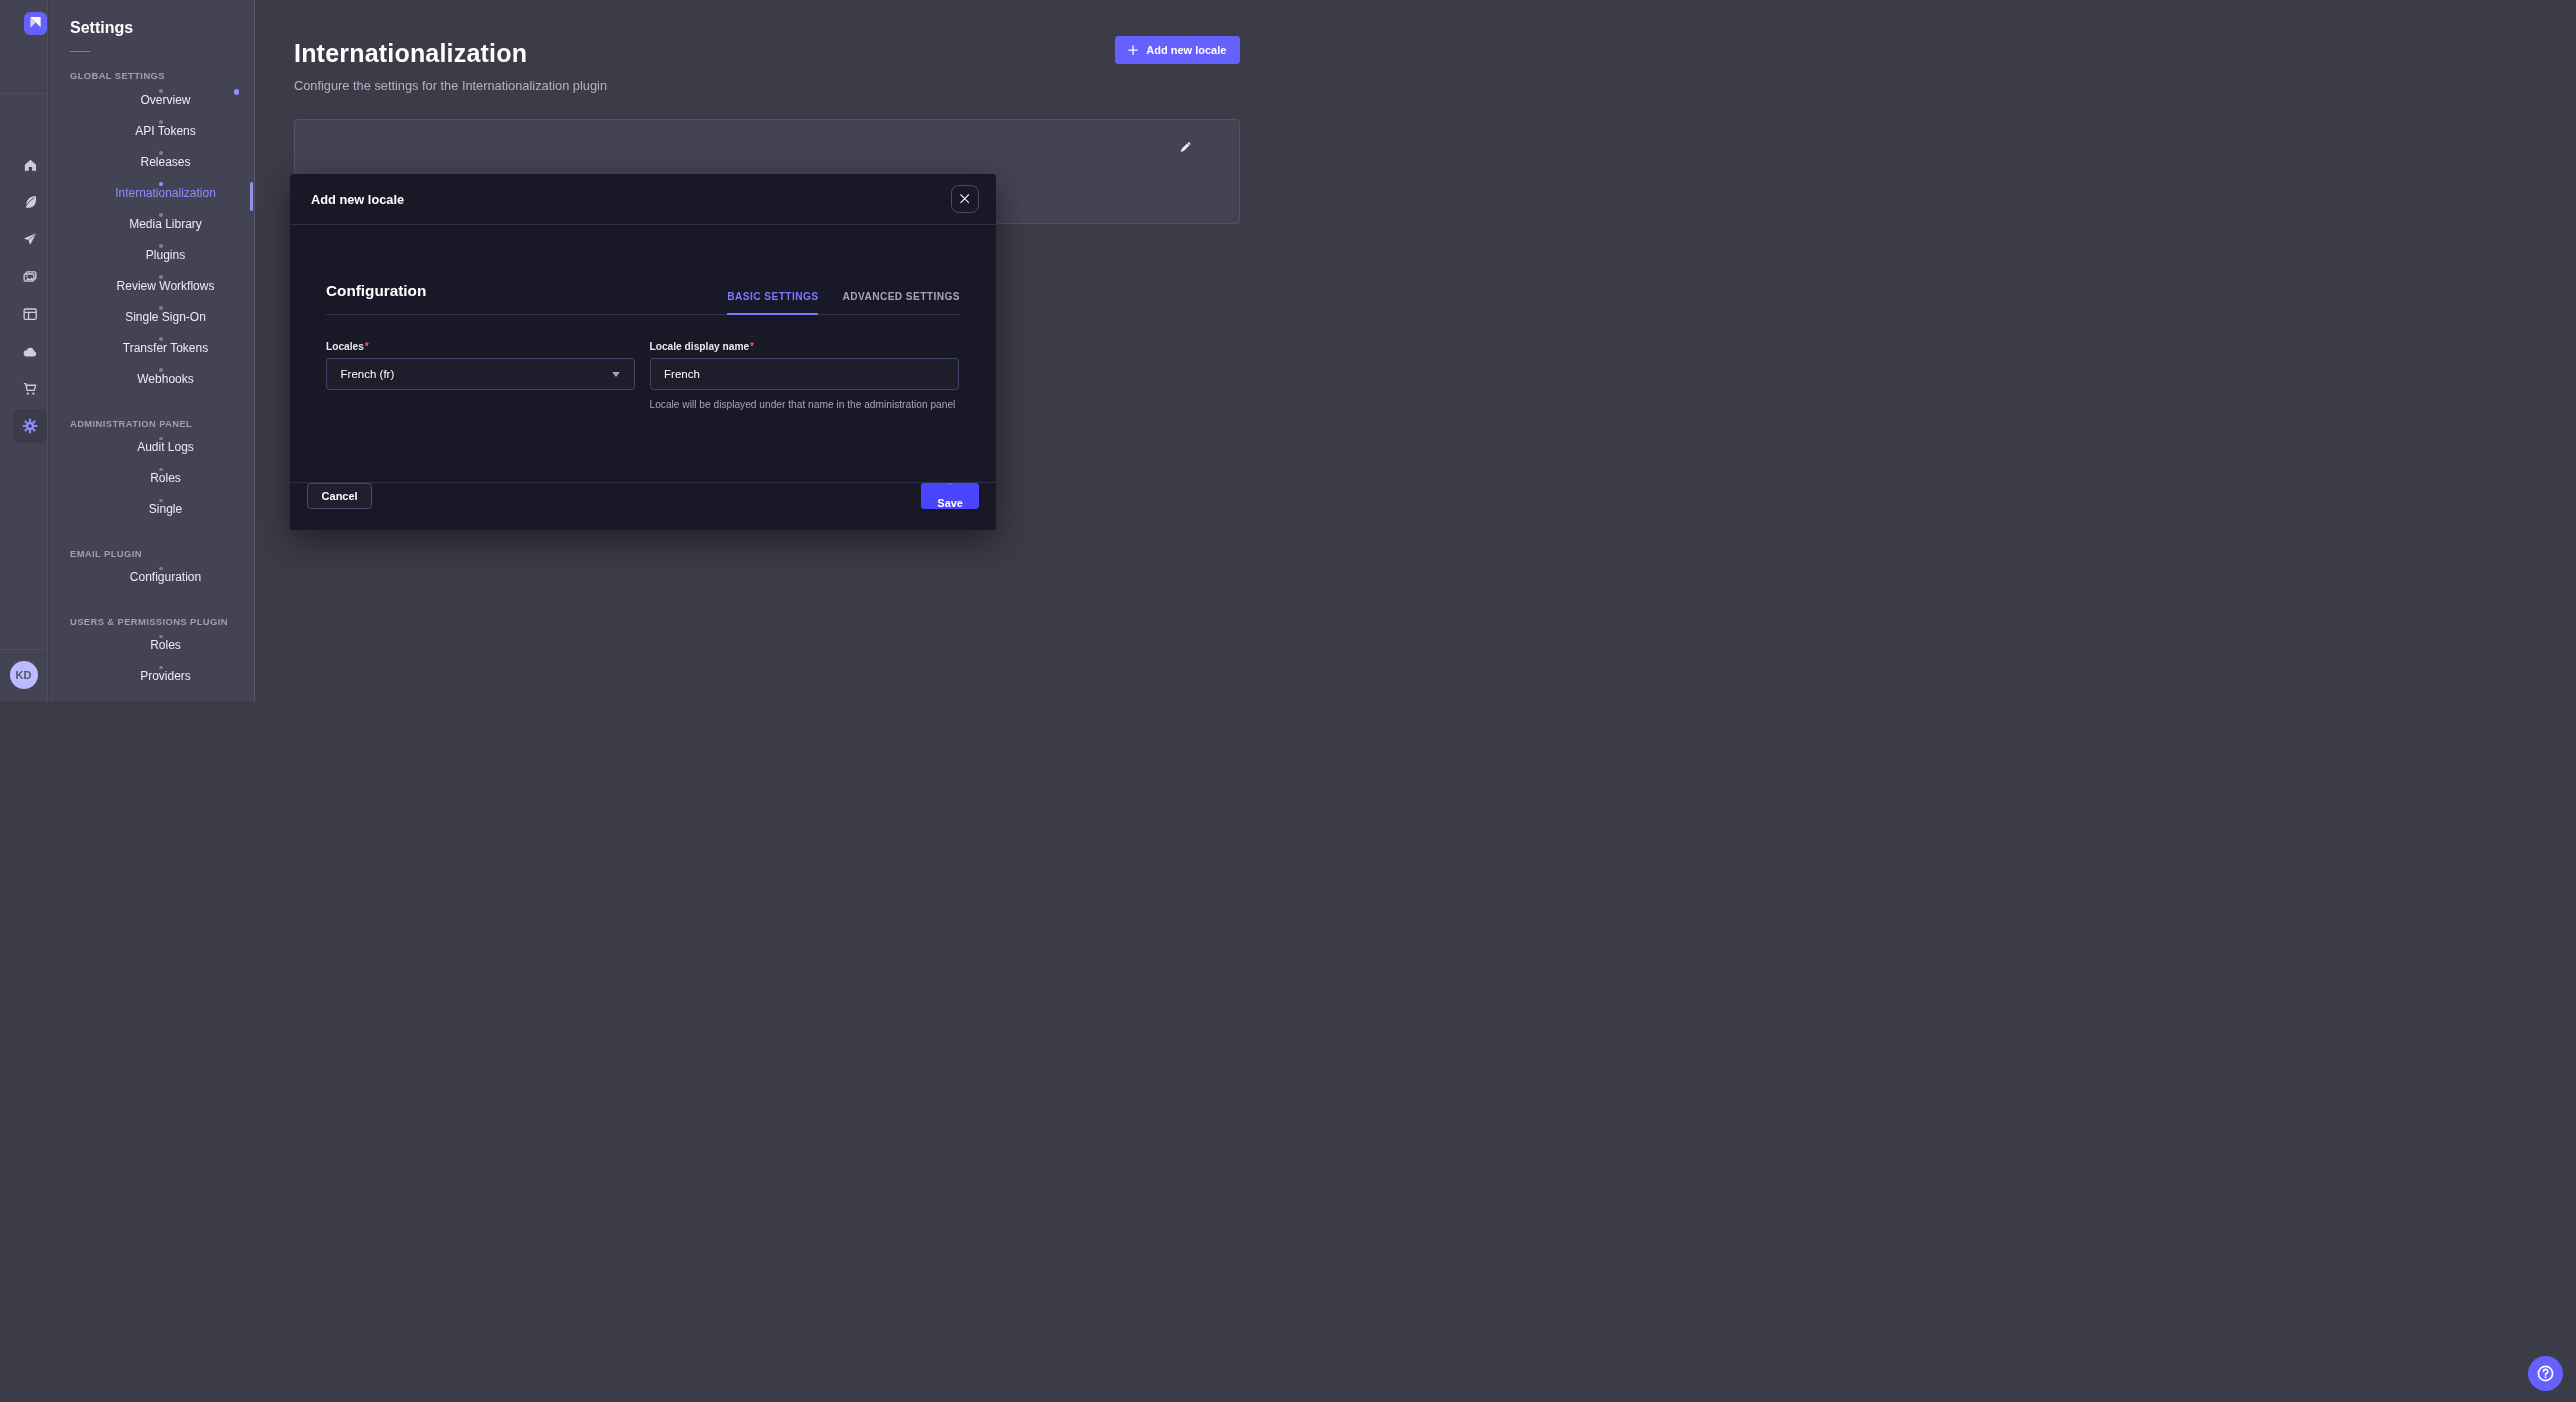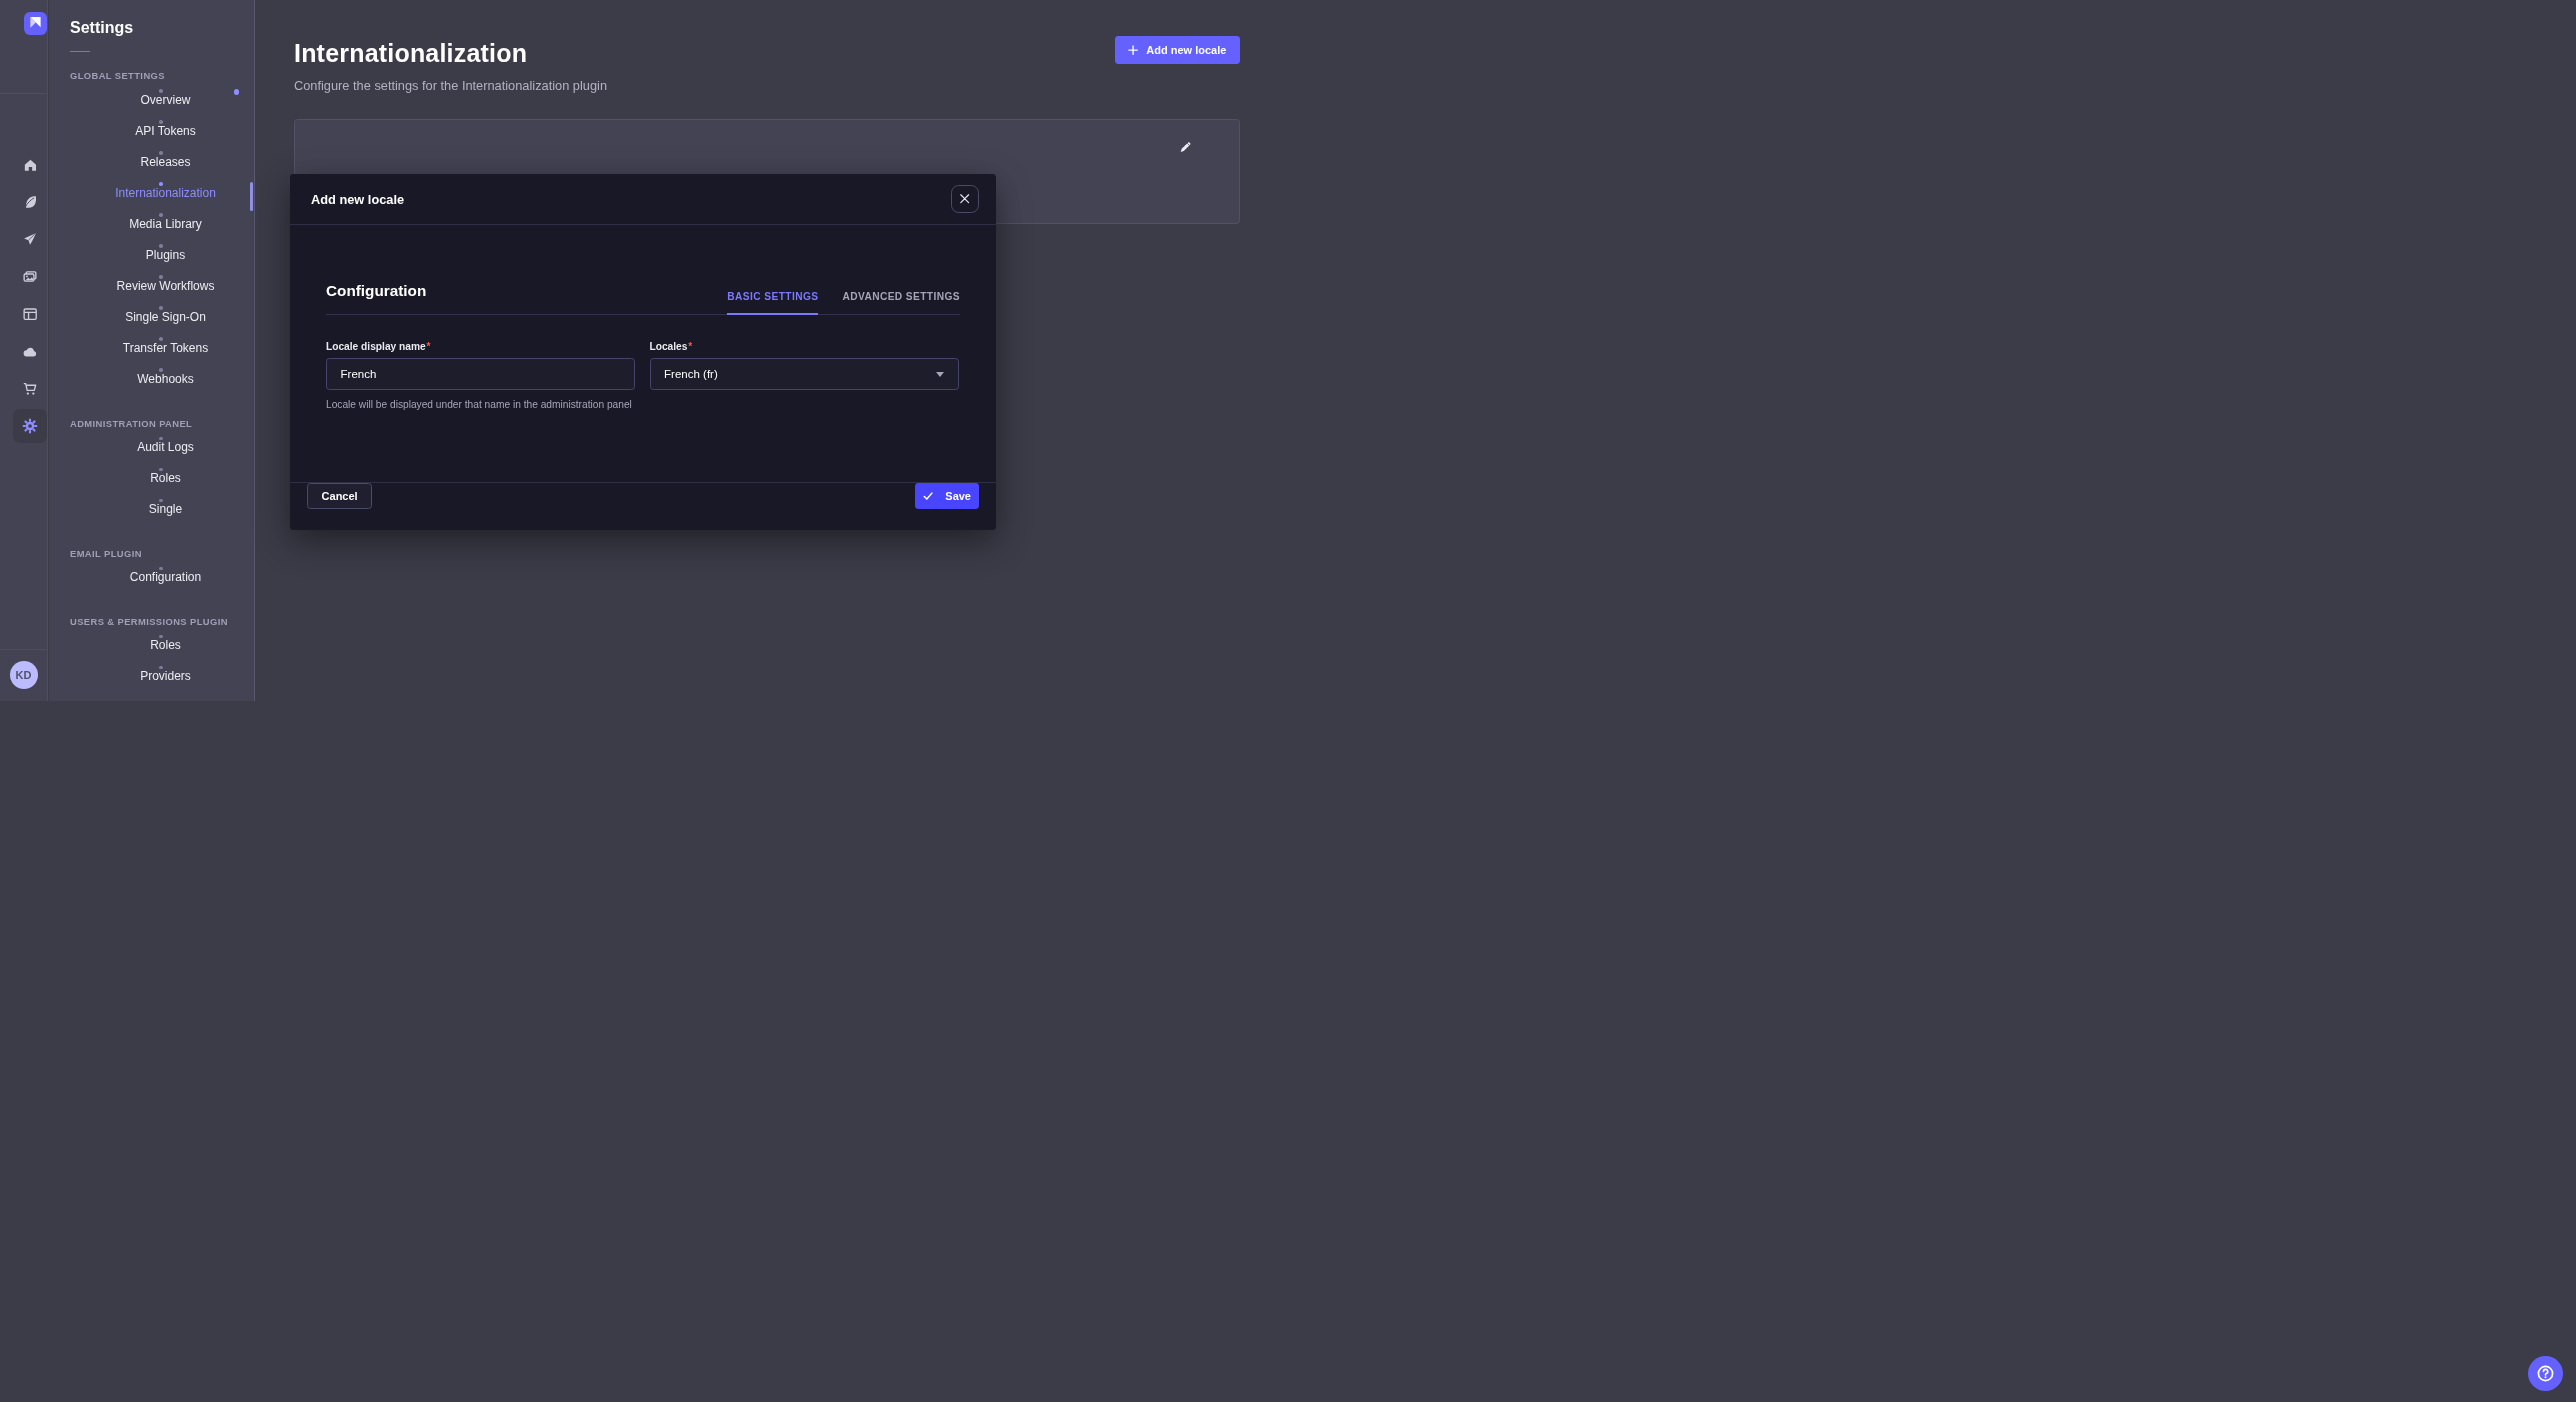--- a/index.html
+++ b/index.html
@@ -314,21 +314,21 @@
     <div class="fields-row">
       <div class="field">
         <div class="field-label">
-          <span>Locale display name</span><span class="req">*</span>
-        </div>
-        <div class="text-input">
-          <span>French</span>
-        </div>
-        <div class="field-hint">Locale will be displayed under that name in the administration panel</div>
-      </div>
-      <div class="field">
-        <div class="field-label">
           <span>Locales</span><span class="req">*</span>
         </div>
         <div class="select-box">
           <span>French (fr)</span>
           <span class="caret"></span>
         </div>
+      </div>
+      <div class="field">
+        <div class="field-label">
+          <span>Locale display name</span><span class="req">*</span>
+        </div>
+        <div class="text-input">
+          <span>French</span>
+        </div>
+        <div class="field-hint">Locale will be displayed under that name in the administration panel</div>
       </div>
     </div>
   </div>

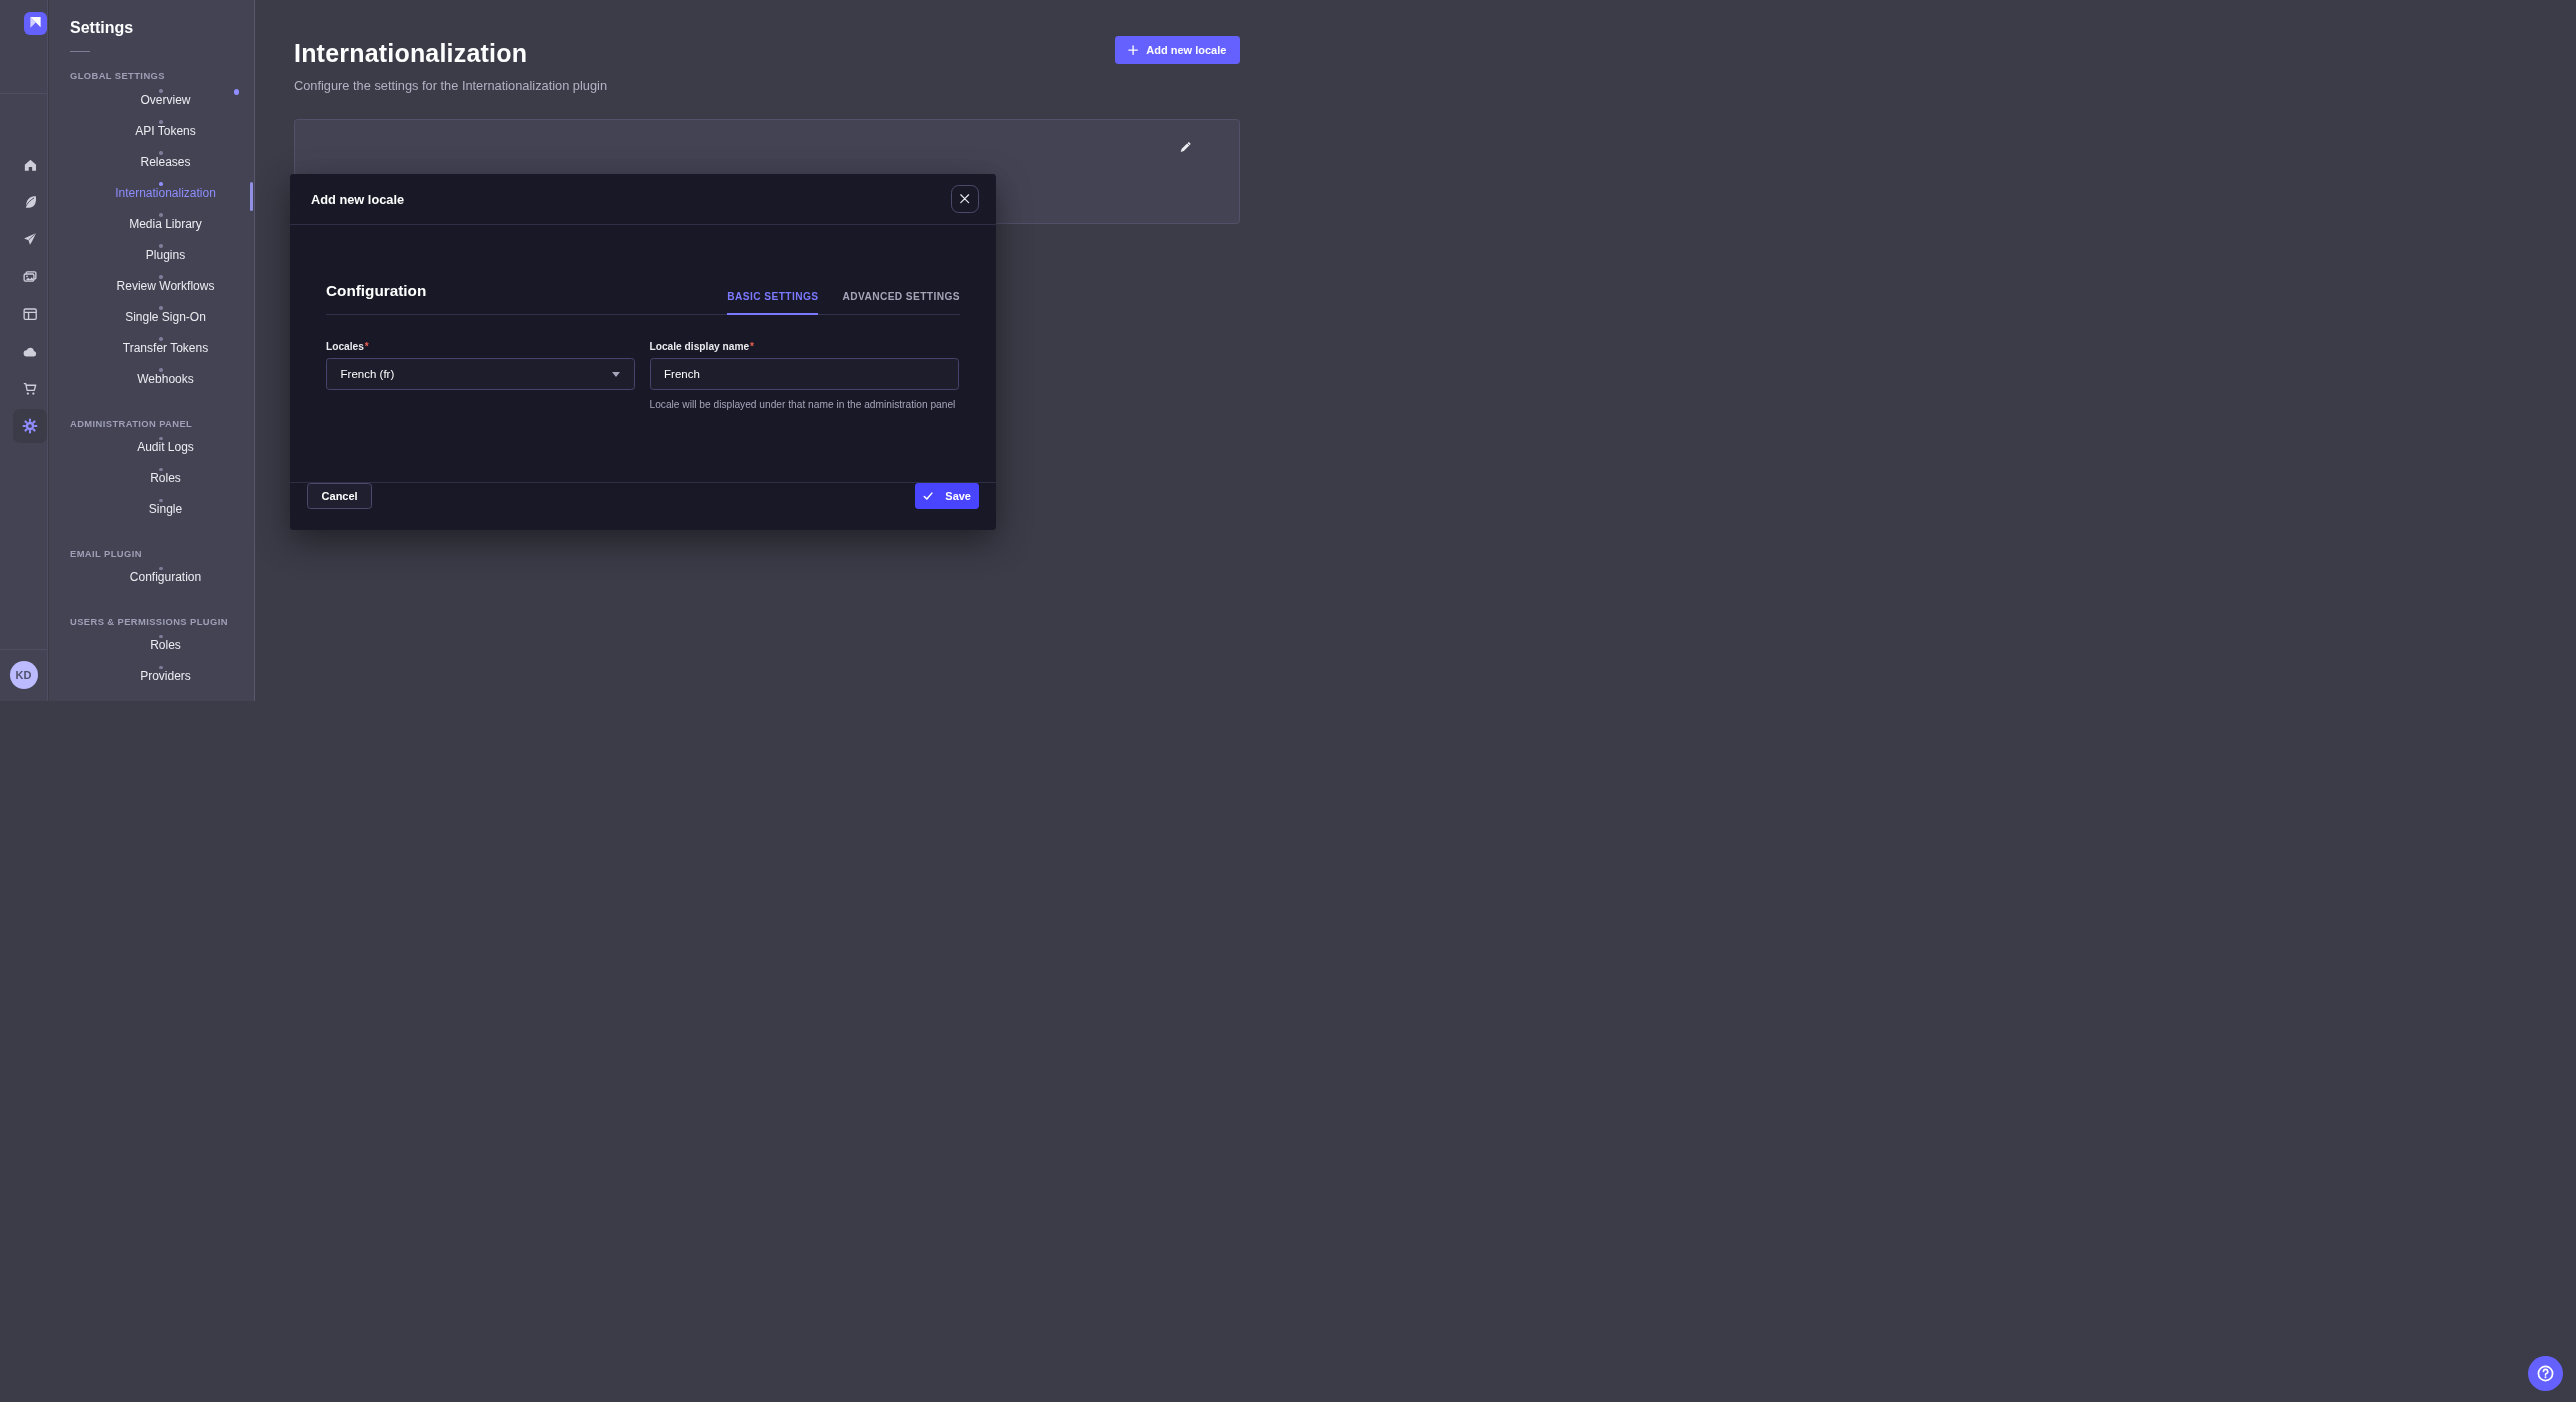--- a/index.html
+++ b/index.html
@@ -108,9 +108,9 @@
     justify-content:space-between; padding:0 17px;}
   .btn-cancel{ height:26.4px; padding:0 13.6px; background:#1f1f30; border:0.9px solid #4a4a6a; border-radius:3.4px;
     color:#fff; font-size:11px; font-weight:bold; font-family:inherit; cursor:pointer;}
-  .btn-save{ height:26.4px; padding:0 8px; background:var(--accent,#4945ff); border:none; border-radius:3.4px;
+  .btn-save{ height:26.4px; padding:0 16px; background:var(--accent,#4945ff); border:none; border-radius:3.4px;
     color:#fff; font-size:11px; font-weight:bold; font-family:inherit; cursor:pointer;
-    display:flex; align-items:center; gap:12px;}
+    display:flex; align-items:center; gap:12px;flex-direction:column;}
   .btn-save svg{ width:10.2px; height:10.2px;}
 </style>
 </head>

